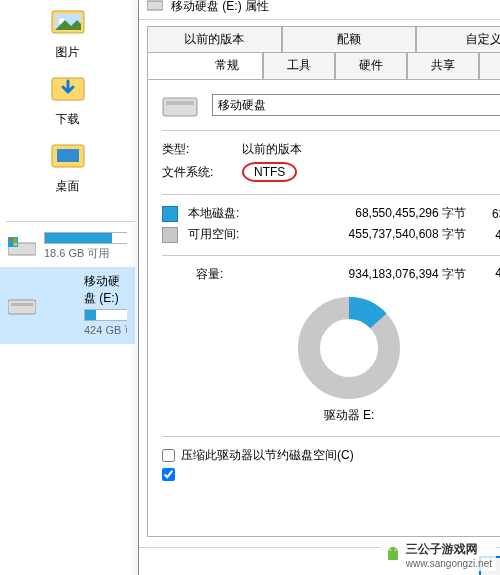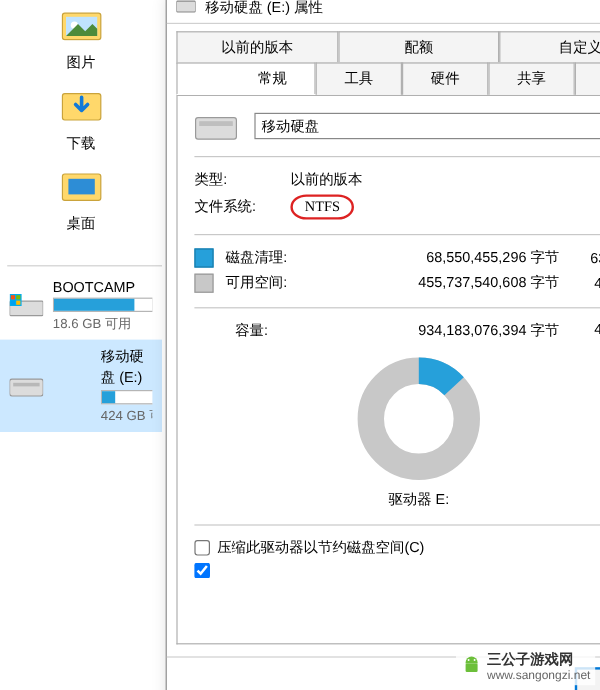--- a/index.html
+++ b/index.html
@@ -165,7 +165,6 @@
     border: 2px solid #d22;
     border-radius: 50%/100%;
     padding: 1px 10px;
-    font-family: Liberation Serif, serif;
   }
   .space-row {
     display: flex;

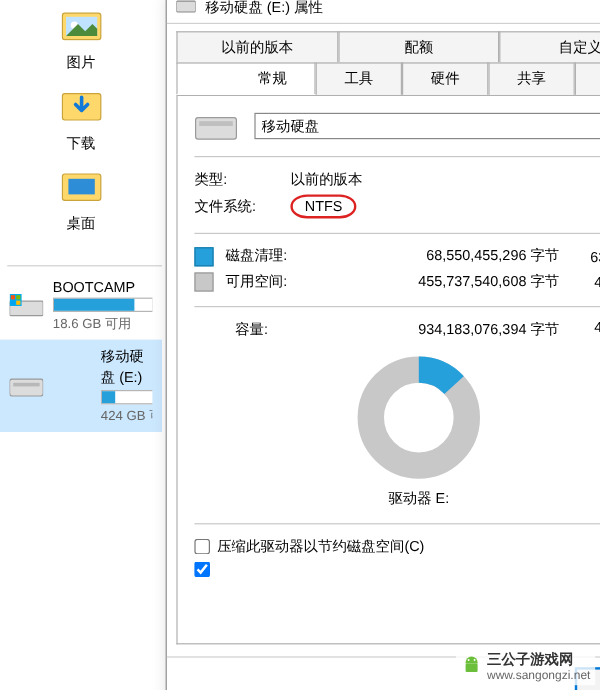--- a/index.html
+++ b/index.html
@@ -367,7 +367,7 @@
 
       <div class="space-row">
         <span class="swatch" style="background:#26a0da;border:1px solid #1a7cab"></span>
-        <span class="space-label">磁盘清理:</span>
+        <span class="space-label">本地磁盘:</span>
         <span class="space-bytes">68,550,455,296 字节</span>
         <span class="space-human">63.8 GB</span>
       </div>

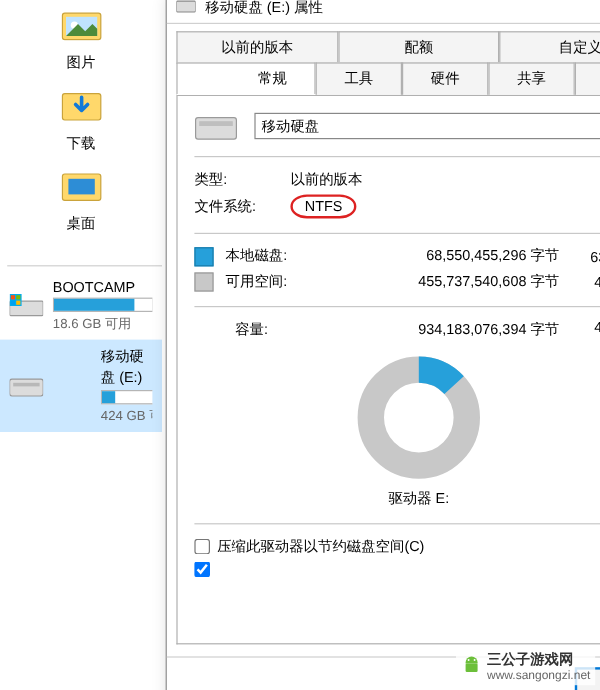--- a/index.html
+++ b/index.html
@@ -288,7 +288,6 @@
           </svg>
       </span>
       <div class="drive-text">
-        <span>BOOTCAMP</span>
         <div class="drive-capacity-bar">
           <div class="drive-capacity-fill" style="width:82%"></div>
         </div>

